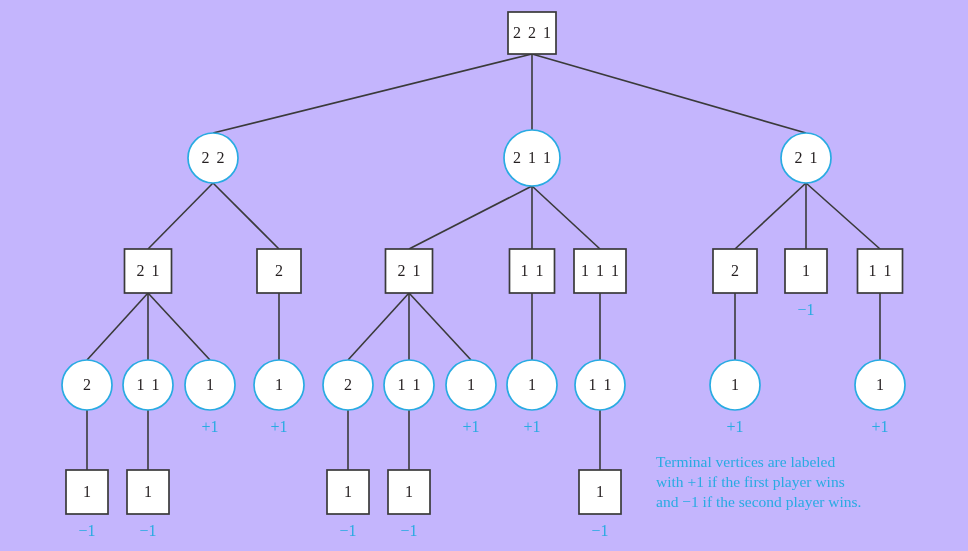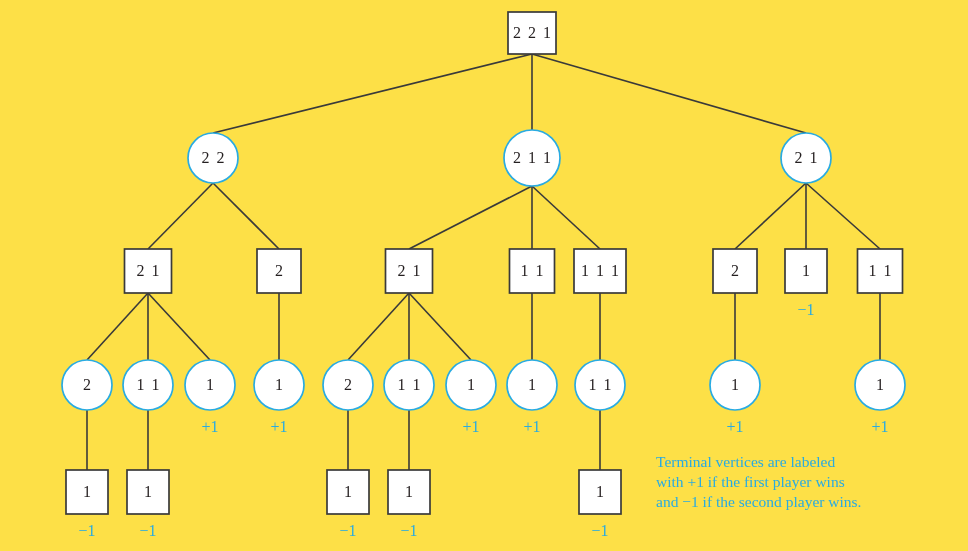--- a/index.html
+++ b/index.html
@@ -11,7 +11,7 @@
     position: relative;
     width: 968px;
     height: 551px;
-    background: #fde047;
+    background: #c4b5fd;
     font-family: "Liberation Serif", "DejaVu Serif", serif;
     overflow: hidden;
   }

